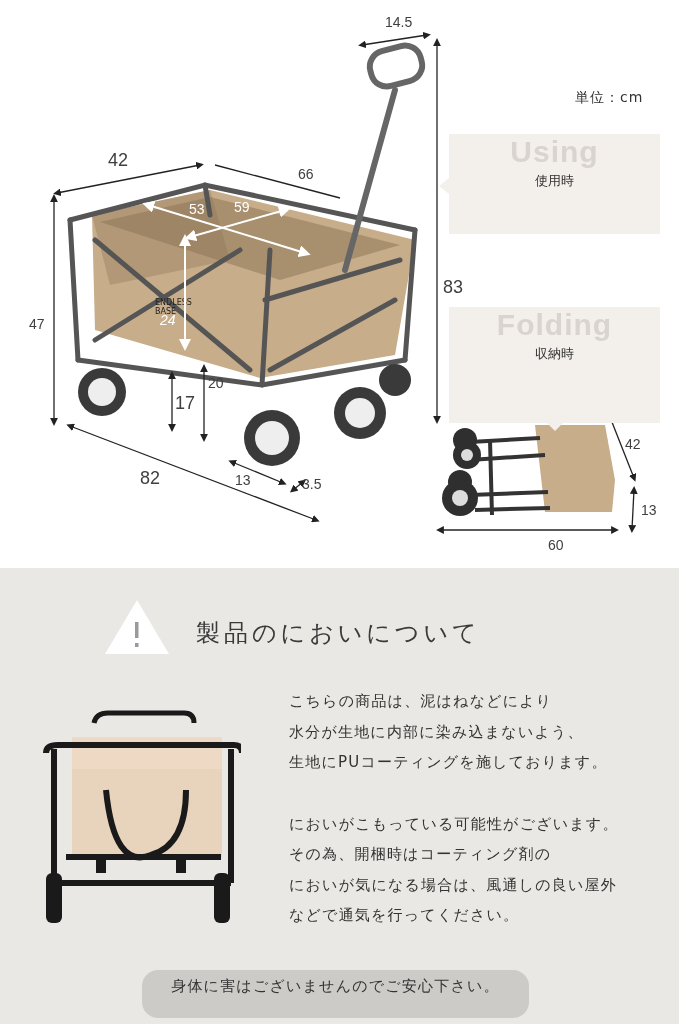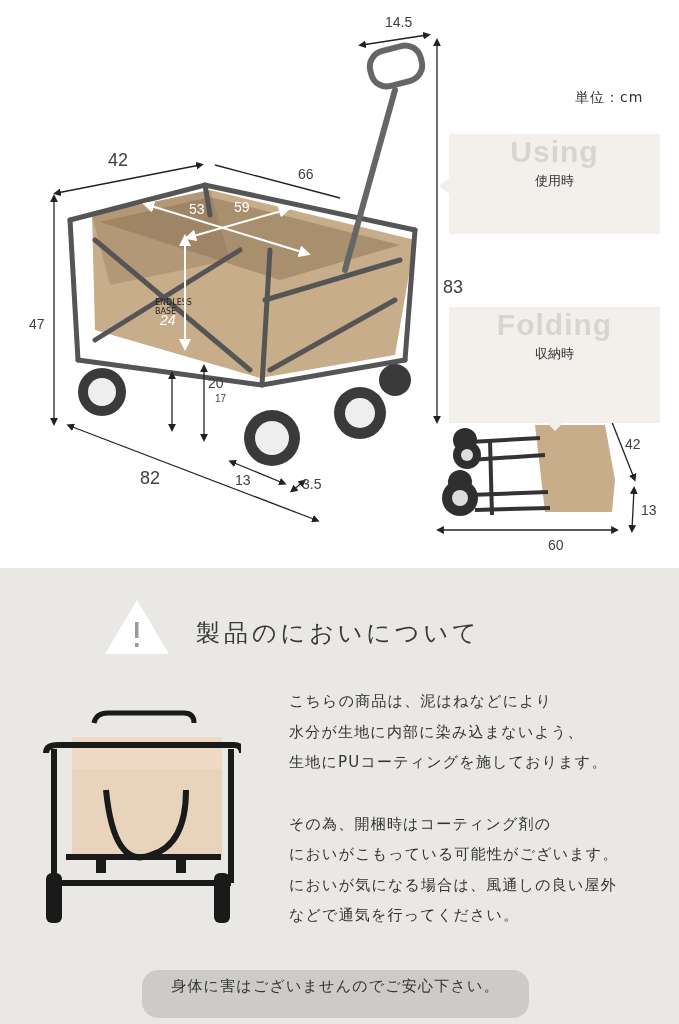--- a/index.html
+++ b/index.html
@@ -144,7 +144,7 @@
 <div class="dim" style="left:160px;top:312px;font-size:14px;color:#fff;font-style:italic;">24</div>
 <div class="dim" style="left:29px;top:316px;font-size:14px;">47</div>
 <div class="dim big" style="left:443px;top:261px;margin-top:16px;">83</div>
-<div class="dim" style="left:175px;top:393px;font-size:10px;margin-left:40px;">17</div>
+<div class="dim" style="left:175px;top:393px;font-size:18px;">17</div>
 <div class="dim" style="left:208px;top:375px;font-size:14px;">20</div>
 <div class="dim big" style="left:140px;top:468px;">82</div>
 <div class="dim" style="left:235px;top:472px;font-size:14px;">13</div>

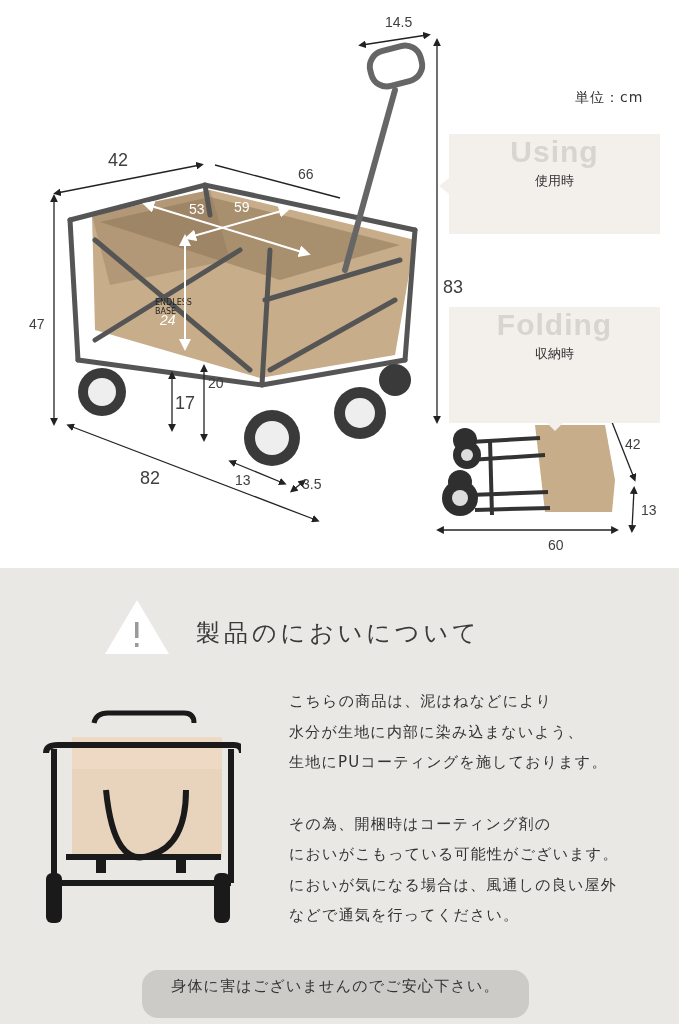--- a/index.html
+++ b/index.html
@@ -186,8 +186,8 @@
   <p>水分が生地に内部に染み込まないよう、</p>
   <p>生地にPUコーティングを施しております。</p>
   <div class="gap"></div>
+  <p>においがこもっている可能性がございます。</p>
   <p>その為、開梱時はコーティング剤の</p>
-  <p>においがこもっている可能性がございます。</p>
   <p>においが気になる場合は、風通しの良い屋外</p>
   <p>などで通気を行ってください。</p>
 </div>

